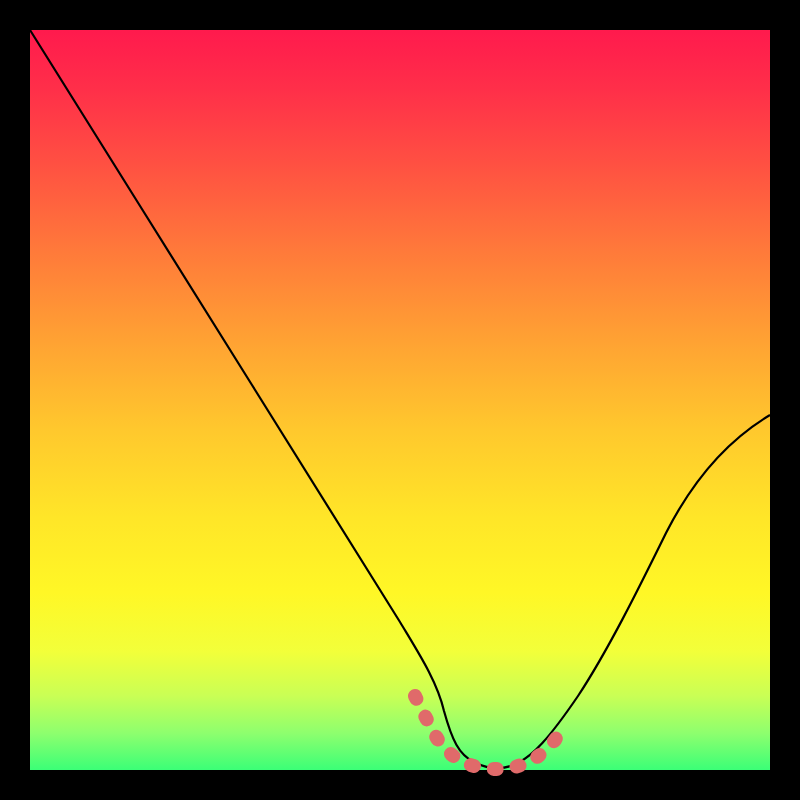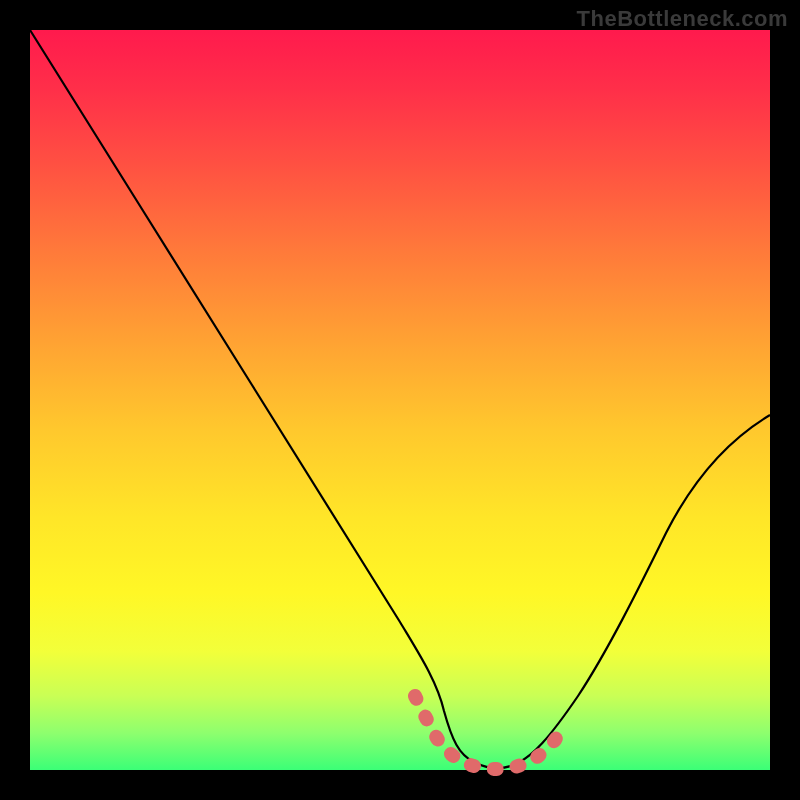--- a/index.html
+++ b/index.html
@@ -66,7 +66,6 @@
 
 <div class="stage">
 
-  <div class="watermark">TheBottleneck.com</div>
 
   <div class="plot-area">
     <div class="gradient-bg"></div>

